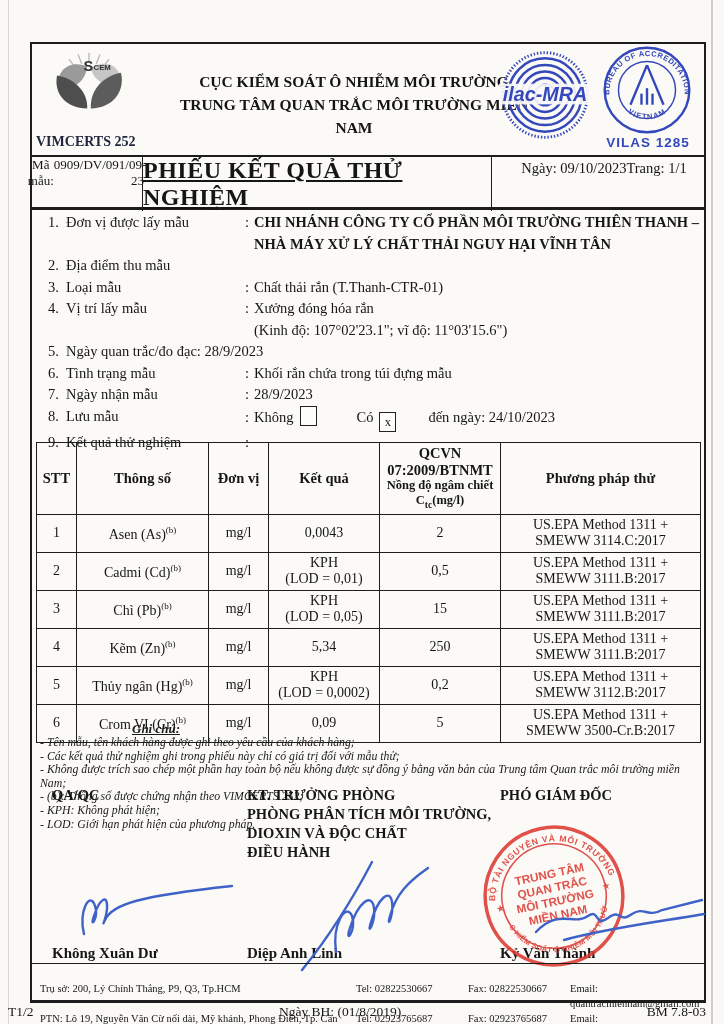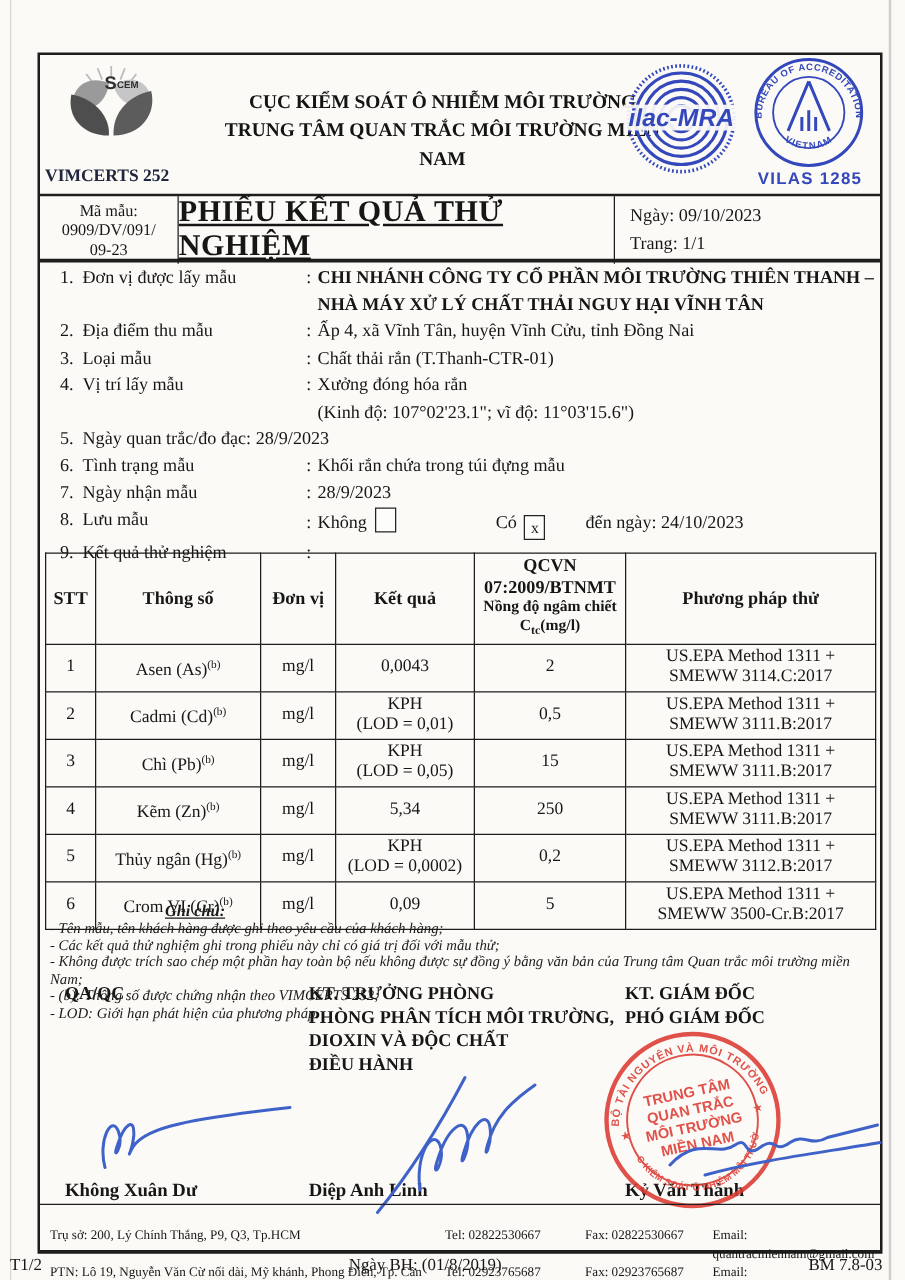--- a/index.html
+++ b/index.html
@@ -26,7 +26,7 @@
   
   .title-row{position:absolute;left:0;top:113px;width:100%;height:50px;display:grid;
              grid-template-columns:111px 1fr 212px;border-bottom:3px solid #1d1d1d;}
-  .tcell{display:flex;flex-direction:column;justify-content:center;}
+  .tcell{display:flex;justify-content:center;}
   .tcode{border-right:1.5px solid #1d1d1d;text-align:center;font-size:13px;line-height:15.5px;}
   .ttitle{border-right:1.5px solid #1d1d1d;align-items:flex-end;font-weight:bold;font-size:24px;
           letter-spacing:0.5px;text-decoration:underline;}

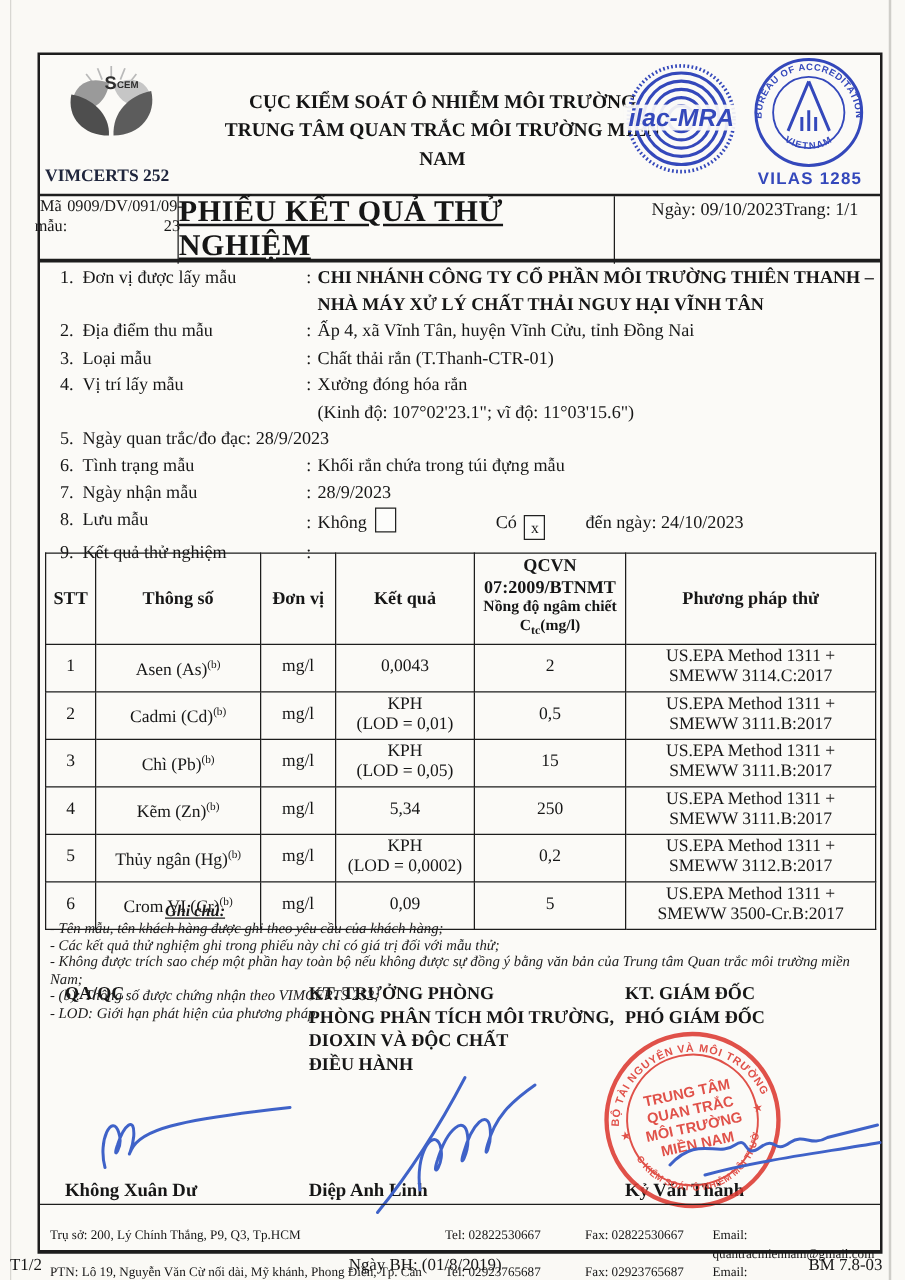--- a/index.html
+++ b/index.html
@@ -174,7 +174,6 @@
       <div class="irow">
         <span>2.</span>
         <span class="ilabel">Địa điểm thu mẫu</span>
-        <span><span class="colon">:</span><span>Ấp 4, xã Vĩnh Tân, huyện Vĩnh Cửu, tỉnh Đồng Nai</span></span>
       </div>
       <div class="irow">
         <span>3.</span>

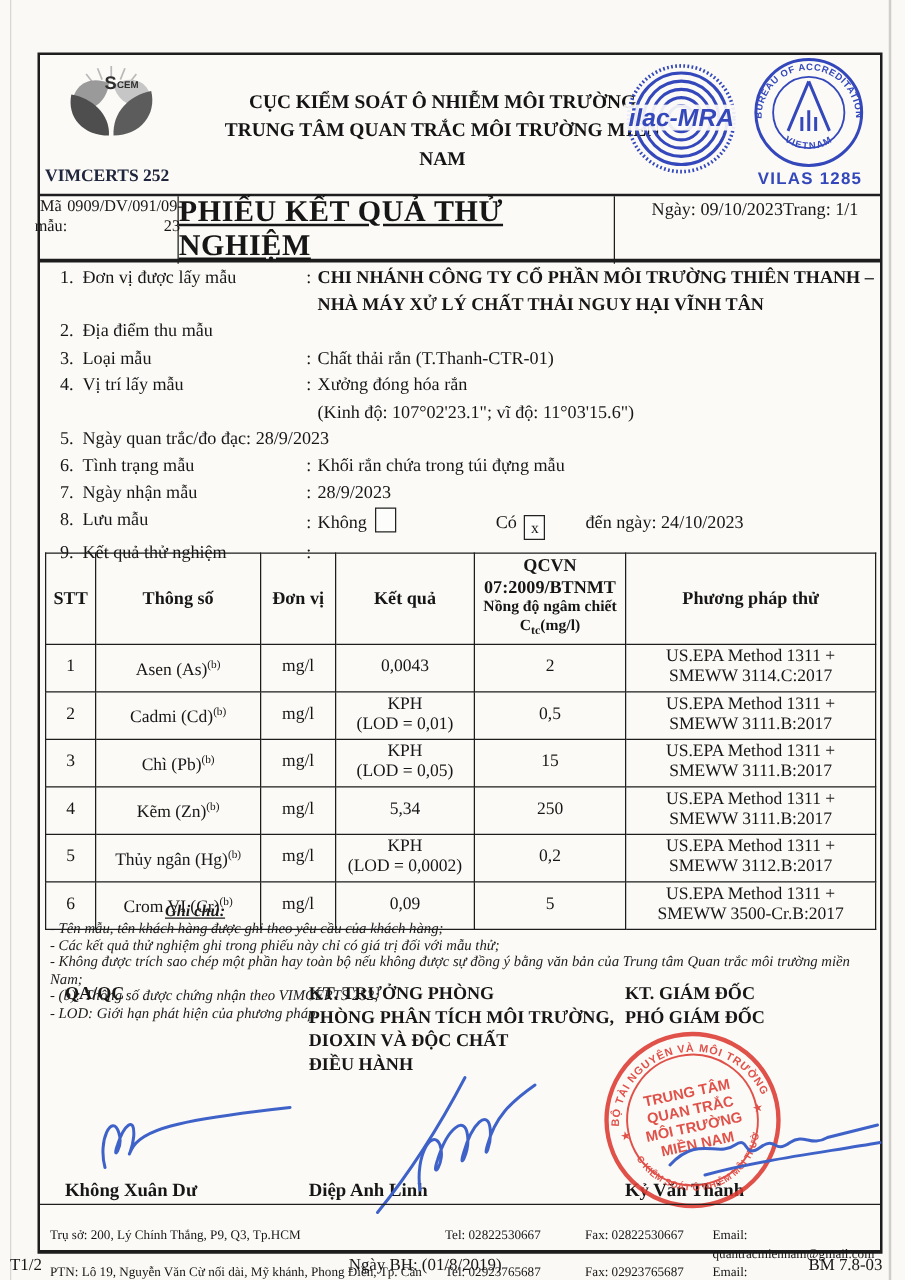--- a/index.html
+++ b/index.html
@@ -43,7 +43,7 @@
   .blk{display:block;}
   .chk{display:inline-block;width:15px;height:18px;border:1.2px solid #222;text-align:center;
        font-size:12.5px;line-height:18px;vertical-align:-4px;margin-left:6px;background:#fdfdfb;}
-  .gap-yes{margin-left:80px;}
+  .gap-yes{margin-left:40px;}
   .gap-until{margin-left:32px;}
 
   

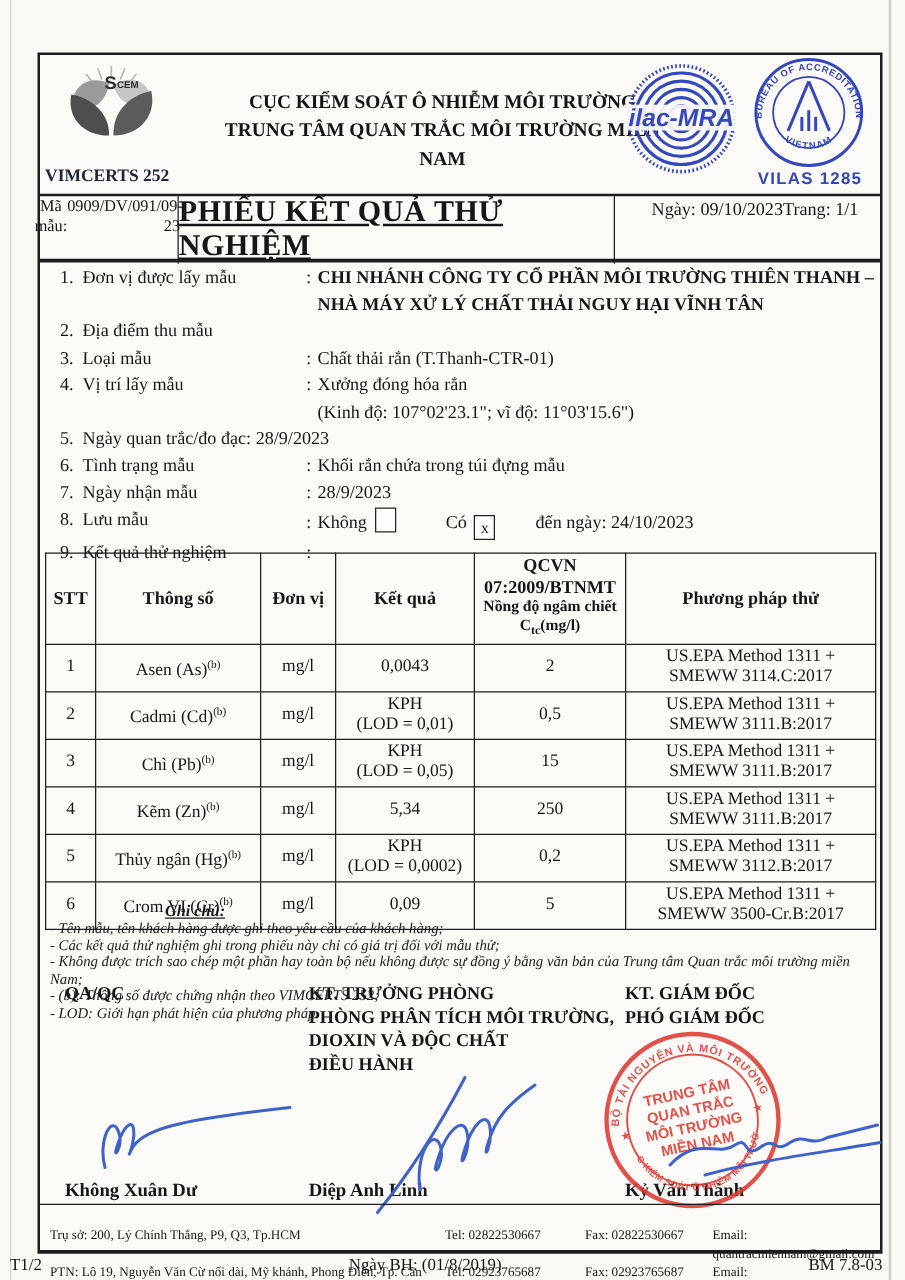--- a/index.html
+++ b/index.html
@@ -349,7 +349,6 @@
       </div>
       <div class="sigcol sig-right">
         <div class="sig-titles">
-            <div>KT. GIÁM ĐỐC</div>
             <div>PHÓ GIÁM ĐỐC</div>
           </div>
         <div class="sig-name">Kỷ Văn Thành</div>

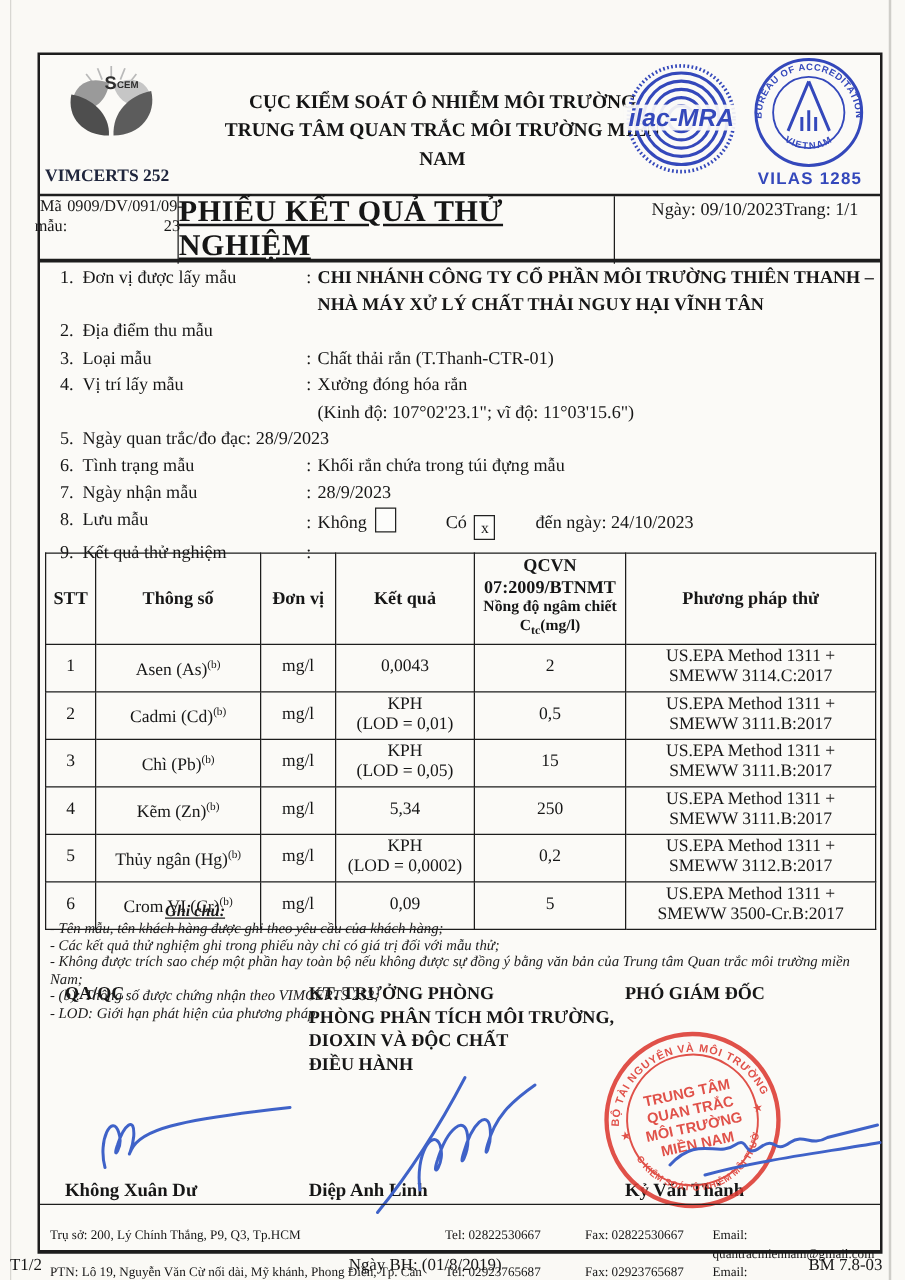--- a/index.html
+++ b/index.html
@@ -327,6 +327,7 @@
           <div class="note-item">- Các kết quả thử nghiệm ghi trong phiếu này chỉ có giá trị đối với mẫu thử;</div>
           <div class="note-item">- Không được trích sao chép một phần hay toàn bộ nếu không được sự đồng ý bằng văn bản của Trung tâm Quan trắc môi trường miền Nam;</div>
           <div class="note-item">- (b): Thông số được chứng nhận theo VIMCERTS 252;</div>
+          <div class="note-item">- KPH: Không phát hiện;</div>
           <div class="note-item">- LOD: Giới hạn phát hiện của phương pháp.</div>
         </div>
     </div>

